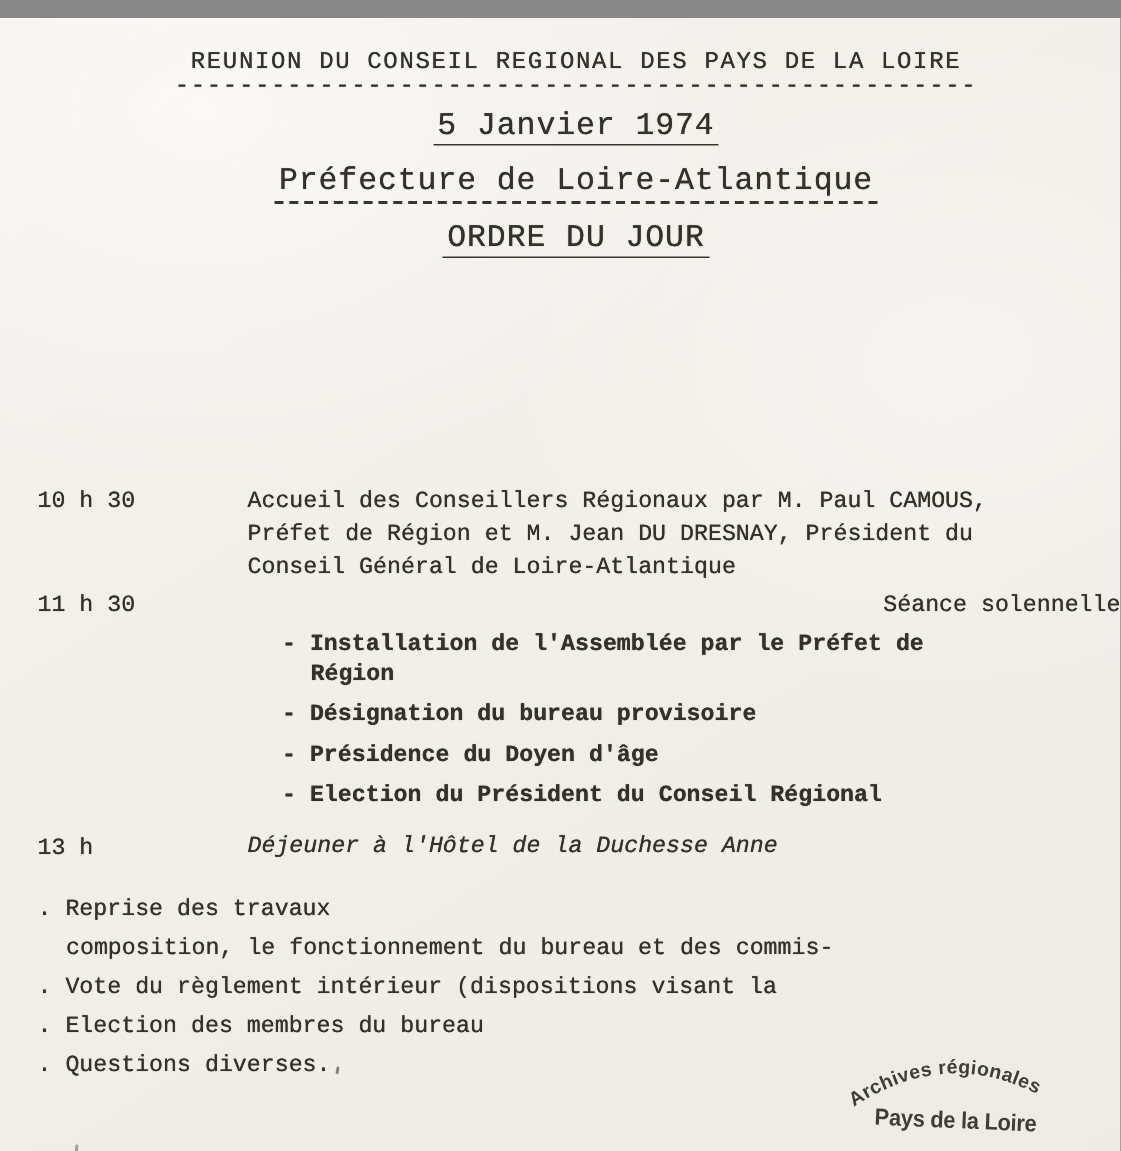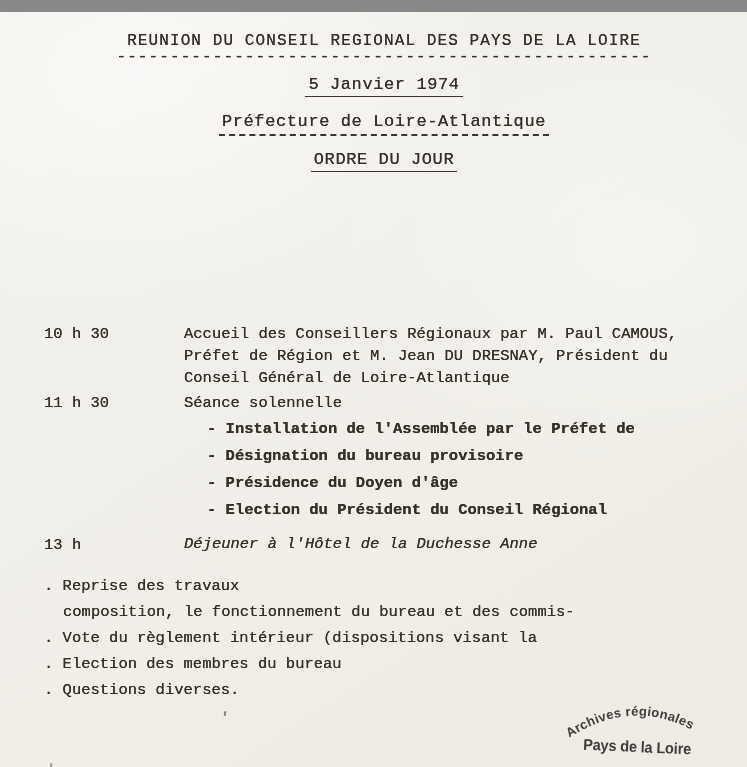--- a/index.html
+++ b/index.html
@@ -29,7 +29,7 @@
   }
   .hdr-line { margin-top:14px; }
   .hdr-line > span {
-    display:inline-block; font-size:17px; line-height:18px;
+    display:inline-block; font-size:21px; line-height:18px;
     letter-spacing:.6px; white-space:pre; padding:0 3px 2px 3px;
   }
   .u-solid > span { border-bottom:1.5px solid #3a362f; }

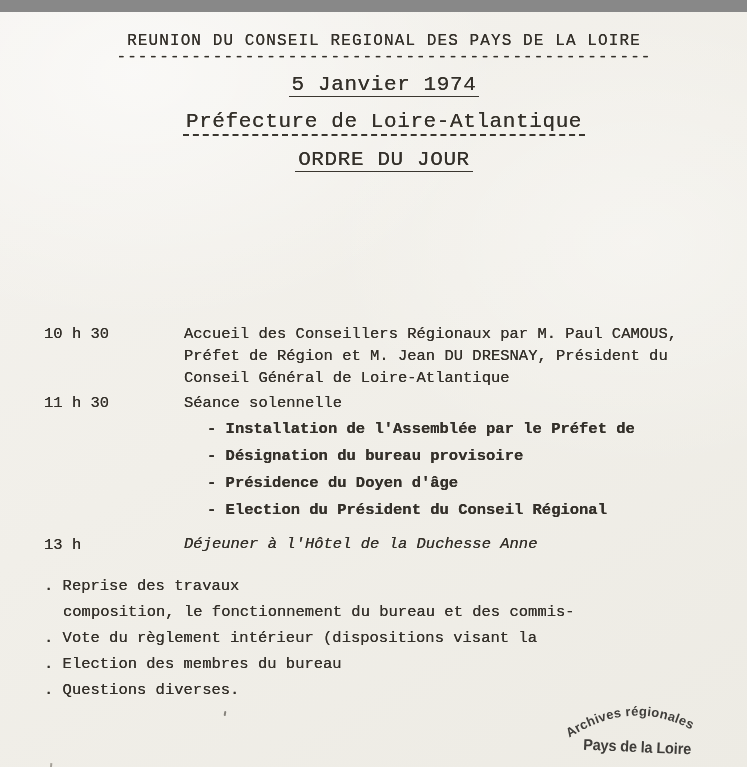--- a/index.html
+++ b/index.html
@@ -38,7 +38,7 @@
   .hdr-agenda { margin-top:15px; }
 
   
-  .schedule { margin-top:151px; padding-left:44px; font-size:15.5px; }
+  .schedule { margin-top:151px; padding-left:25px; font-size:15.5px; }
   .row { display:grid; grid-template-columns:140px 1fr; }
   .row-narrow { grid-template-columns:110px 1fr; }
   .time { white-space:pre; line-height:22px; }

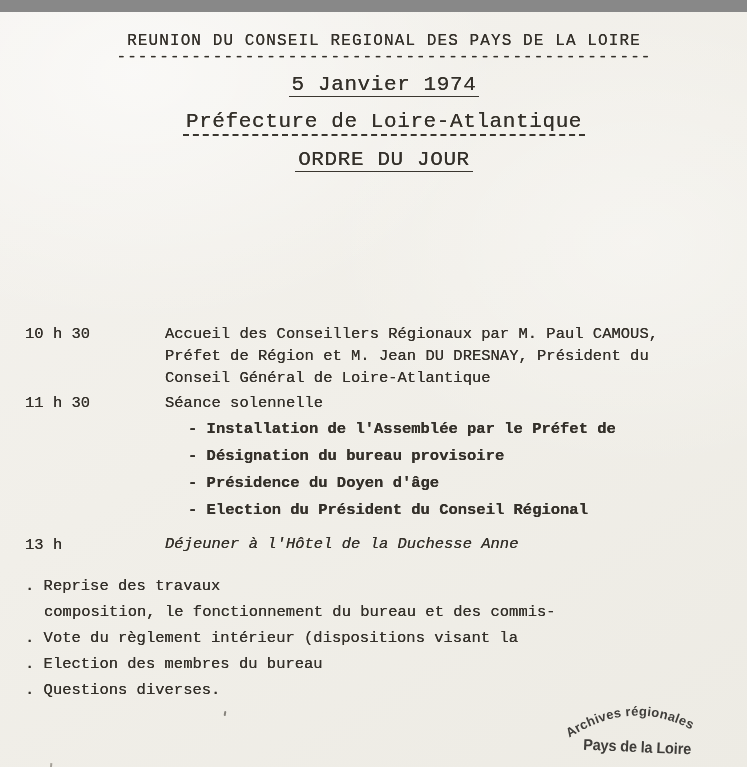--- a/index.html
+++ b/index.html
@@ -45,7 +45,7 @@
   .ln { white-space:pre; }
   .row-accueil .ln { line-height:22px; }
   .row-seance { margin-top:3px; }
-  .row-seance .heading { line-height:22px; white-space:pre; }
+  .row-seance .heading { line-height:22px; white-space:pre;text-align:right; }
   .dash-bullets { margin-top:5px;font-weight:bold; }
   .dash-bullets .item { margin-bottom:7px; }
   .dash-bullets .ln { line-height:20px; padding-left:42px; }

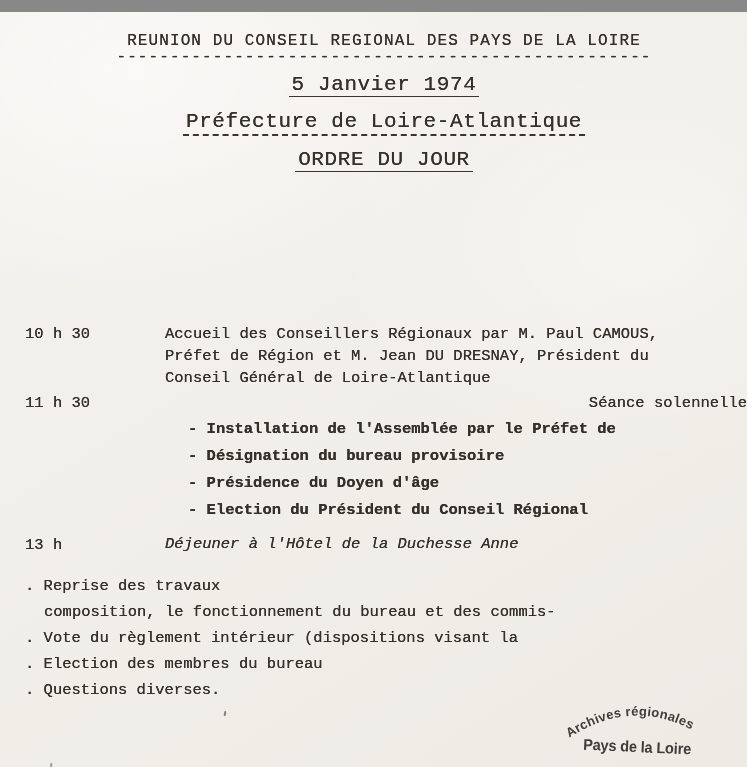--- a/index.html
+++ b/index.html
@@ -123,6 +123,7 @@
         <div class="dash-bullets">
           <div class="item">
             <div class="ln b ink">- Installation de l'Assemblée par le Préfet de</div>
+            <div class="ln w ink">Région</div>
           </div>
           <div class="item">
             <div class="ln b ink">- Désignation du bureau provisoire</div>

